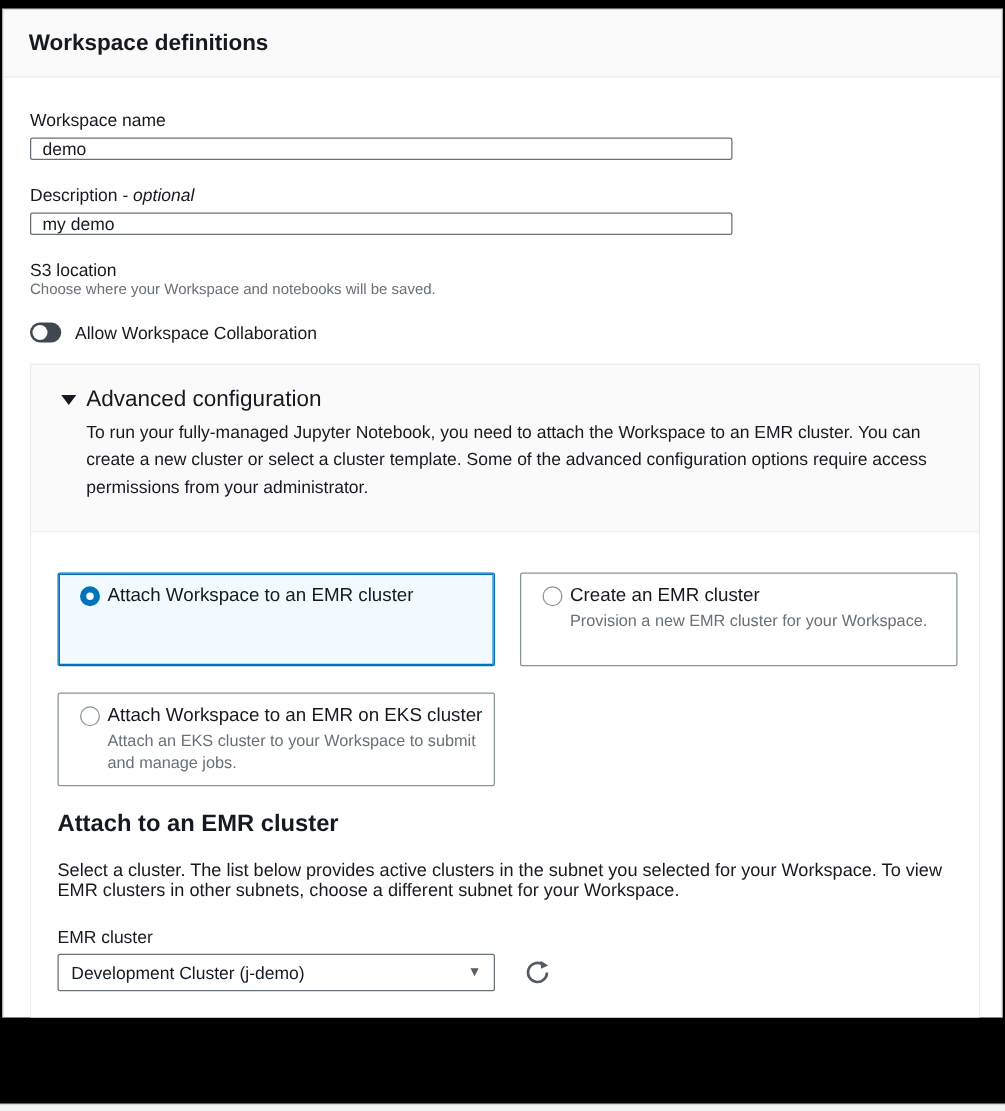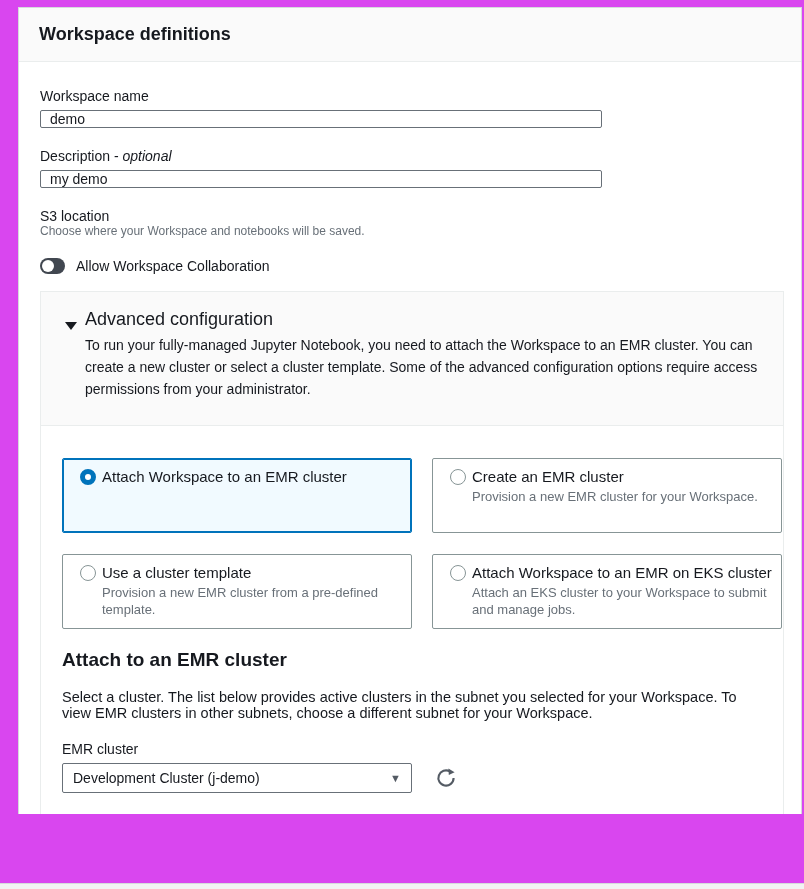--- a/index.html
+++ b/index.html
@@ -12,9 +12,8 @@
     width: 804px;
     height: 889px;
     overflow: hidden;
-    background: #d946ef;
+    background: #000000;
     position: relative;
-    padding-left: 16px;
   }
   .card {
     margin: 7px 2px 0 2px;

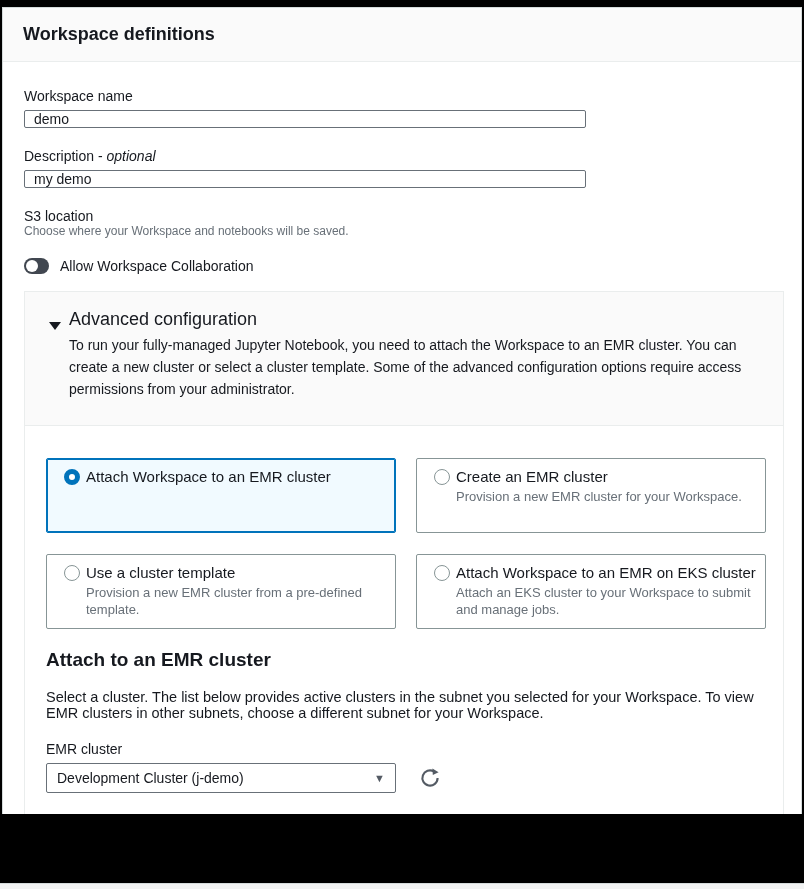--- a/index.html
+++ b/index.html
@@ -99,7 +99,7 @@
   }
   .adv-title-row {
     display: flex;
-    align-items: flex-end;
+    align-items: center;
     cursor: pointer;
   }
   .caret-down {

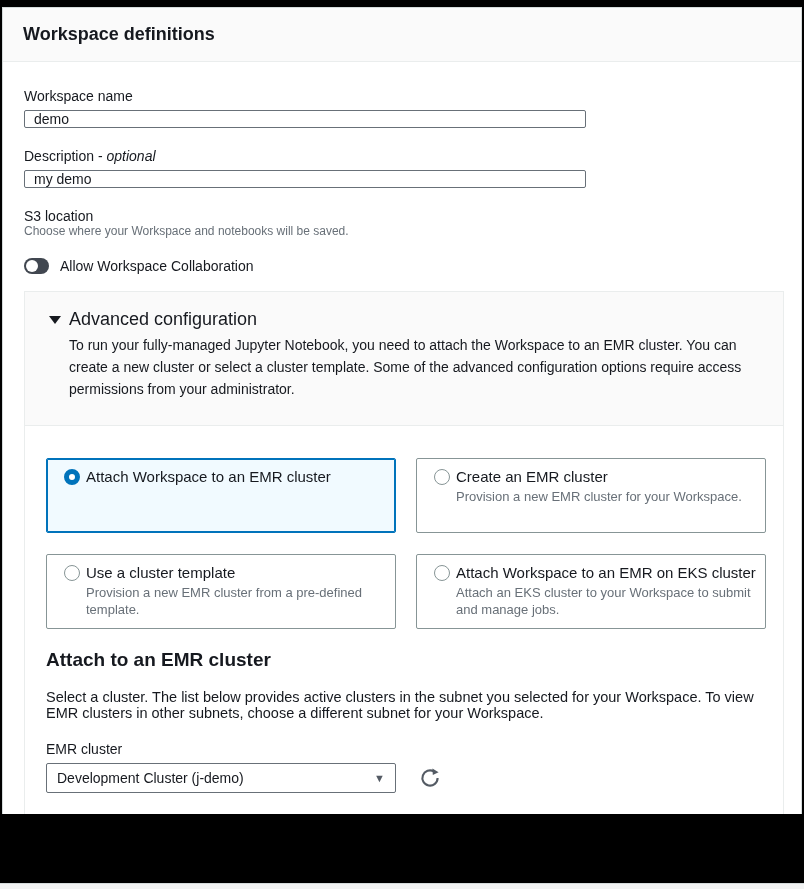--- a/index.html
+++ b/index.html
@@ -302,13 +302,6 @@
               <div class="option-desc">Provision a new EMR cluster for your Workspace.</div>
             </div>
 
-            <div class="option-card">
-              <div class="option-head">
-                <span class="radio"></span>
-                <span class="option-title">Use a cluster template</span>
-              </div>
-              <div class="option-desc" style="max-width:300px;">Provision a new EMR cluster from a pre-defined template.</div>
-            </div>
 
             <div class="option-card">
               <div class="option-head">

